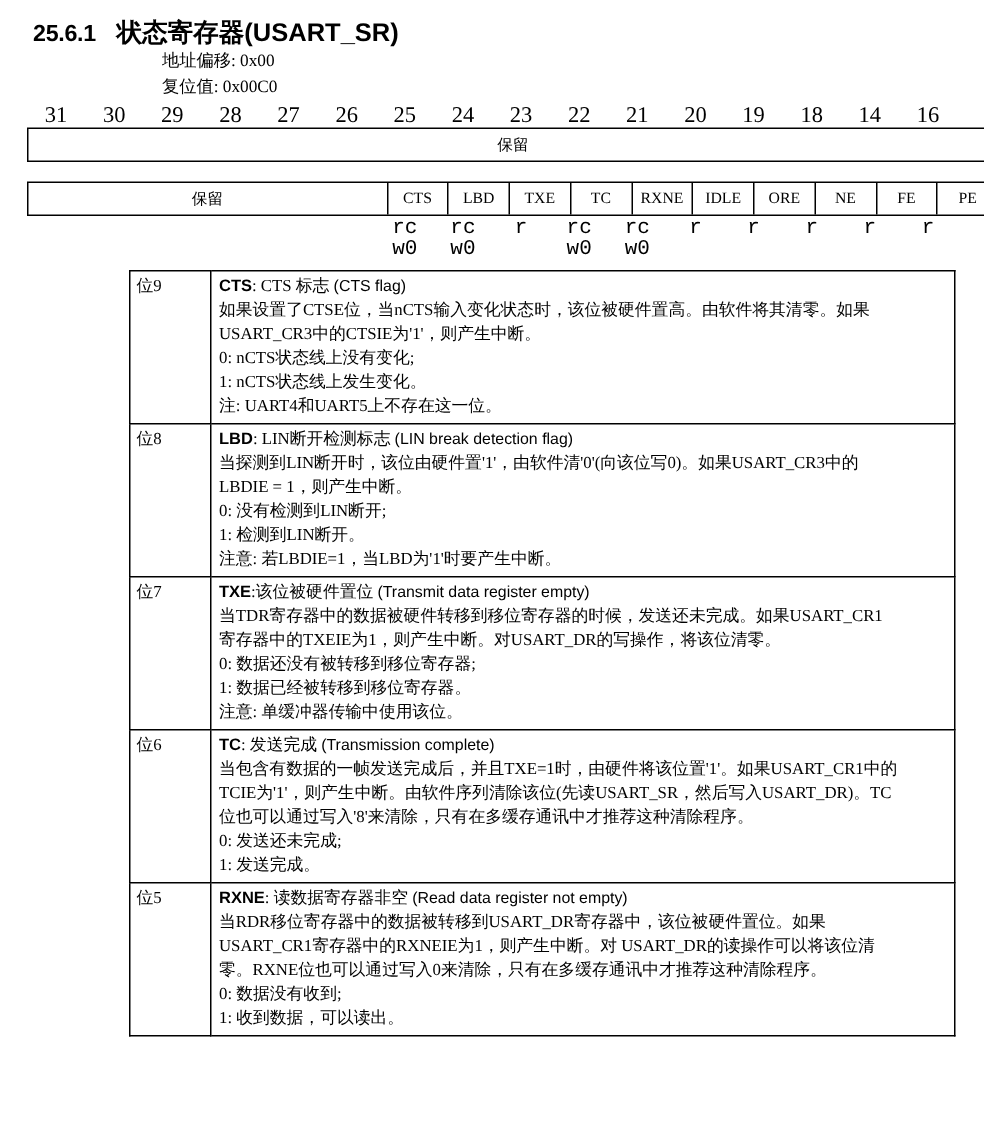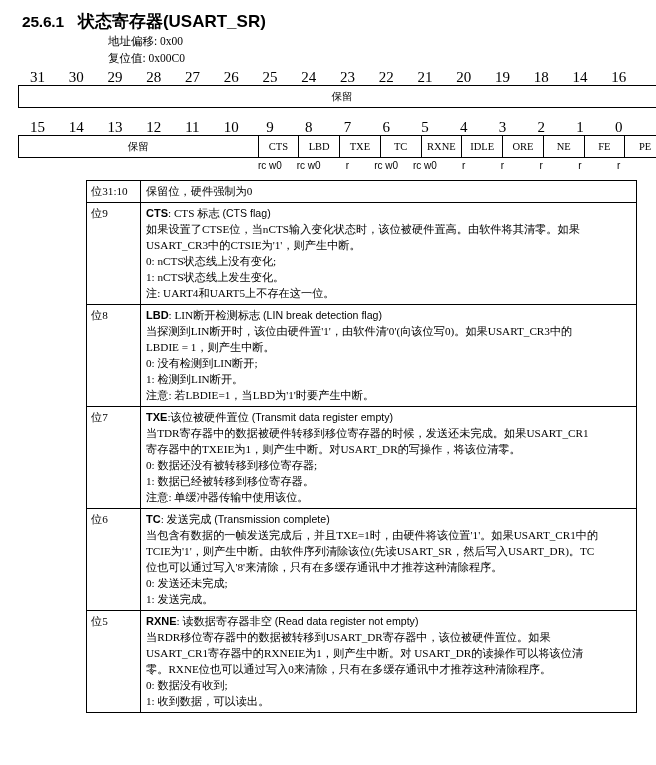--- a/index.html
+++ b/index.html
@@ -159,24 +159,6 @@
 
   <div class="spacer-12"></div>
 
-  <div class="bitnums" id="bitnums-low">
-      <div class="cell">15</div>
-      <div class="cell">14</div>
-      <div class="cell">13</div>
-      <div class="cell">12</div>
-      <div class="cell">11</div>
-      <div class="cell">10</div>
-      <div class="cell">9</div>
-      <div class="cell">8</div>
-      <div class="cell">7</div>
-      <div class="cell">6</div>
-      <div class="cell">5</div>
-      <div class="cell">4</div>
-      <div class="cell">3</div>
-      <div class="cell">2</div>
-      <div class="cell">1</div>
-      <div class="cell">0</div>
-    </div>
   <div class="bitrow" id="bitrow-low">
       <div class="field" style="flex: 6 1 0px;">保留</div>
       <div class="field" style="flex: 1 1 0px;">CTS</div>

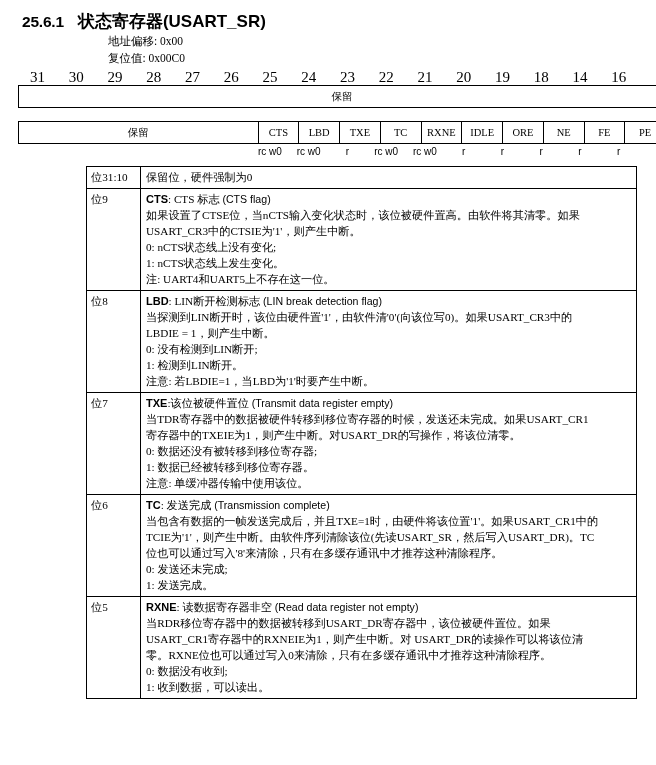--- a/index.html
+++ b/index.html
@@ -79,8 +79,8 @@
     display: flex;
     width: 620px;
     margin-left: 18px;
-    font-size: 10px;
-    font-family: Liberation Sans, sans-serif;
+    font-size: 14px;
+    font-family: Liberation Mono, monospace;
   }
   .accessrow .cell {
     text-align: center;

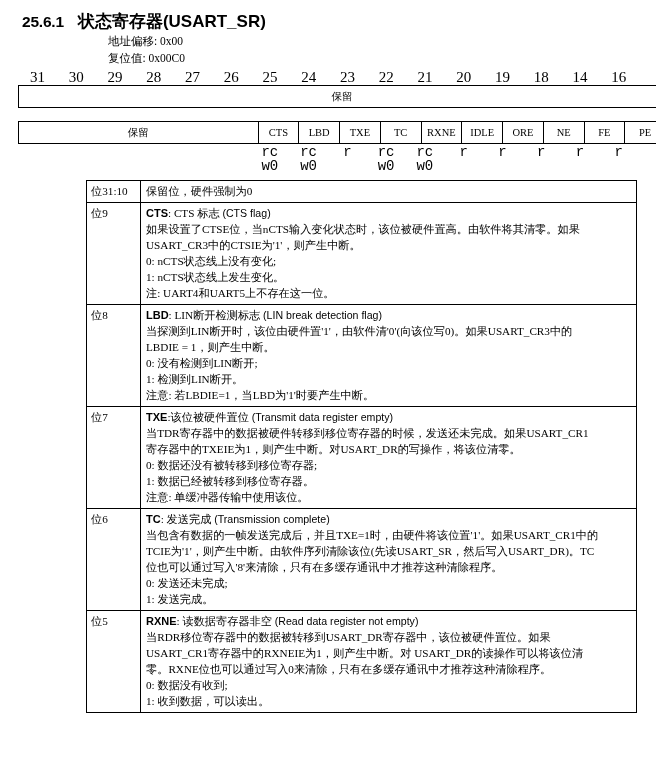--- a/index.html
+++ b/index.html
@@ -191,12 +191,6 @@
 <table class="desctable">
   <tbody id="desc-body">
       <tr>
-        <td class="bitcol">位31:10</td>
-        <td>
-          <p>保留位，硬件强制为0</p>
-        </td>
-      </tr>
-      <tr>
         <td class="bitcol">位9</td>
         <td>
           <p><b>CTS</b><span>: CTS 标志 </span><span class="lat">(CTS flag)</span></p>

